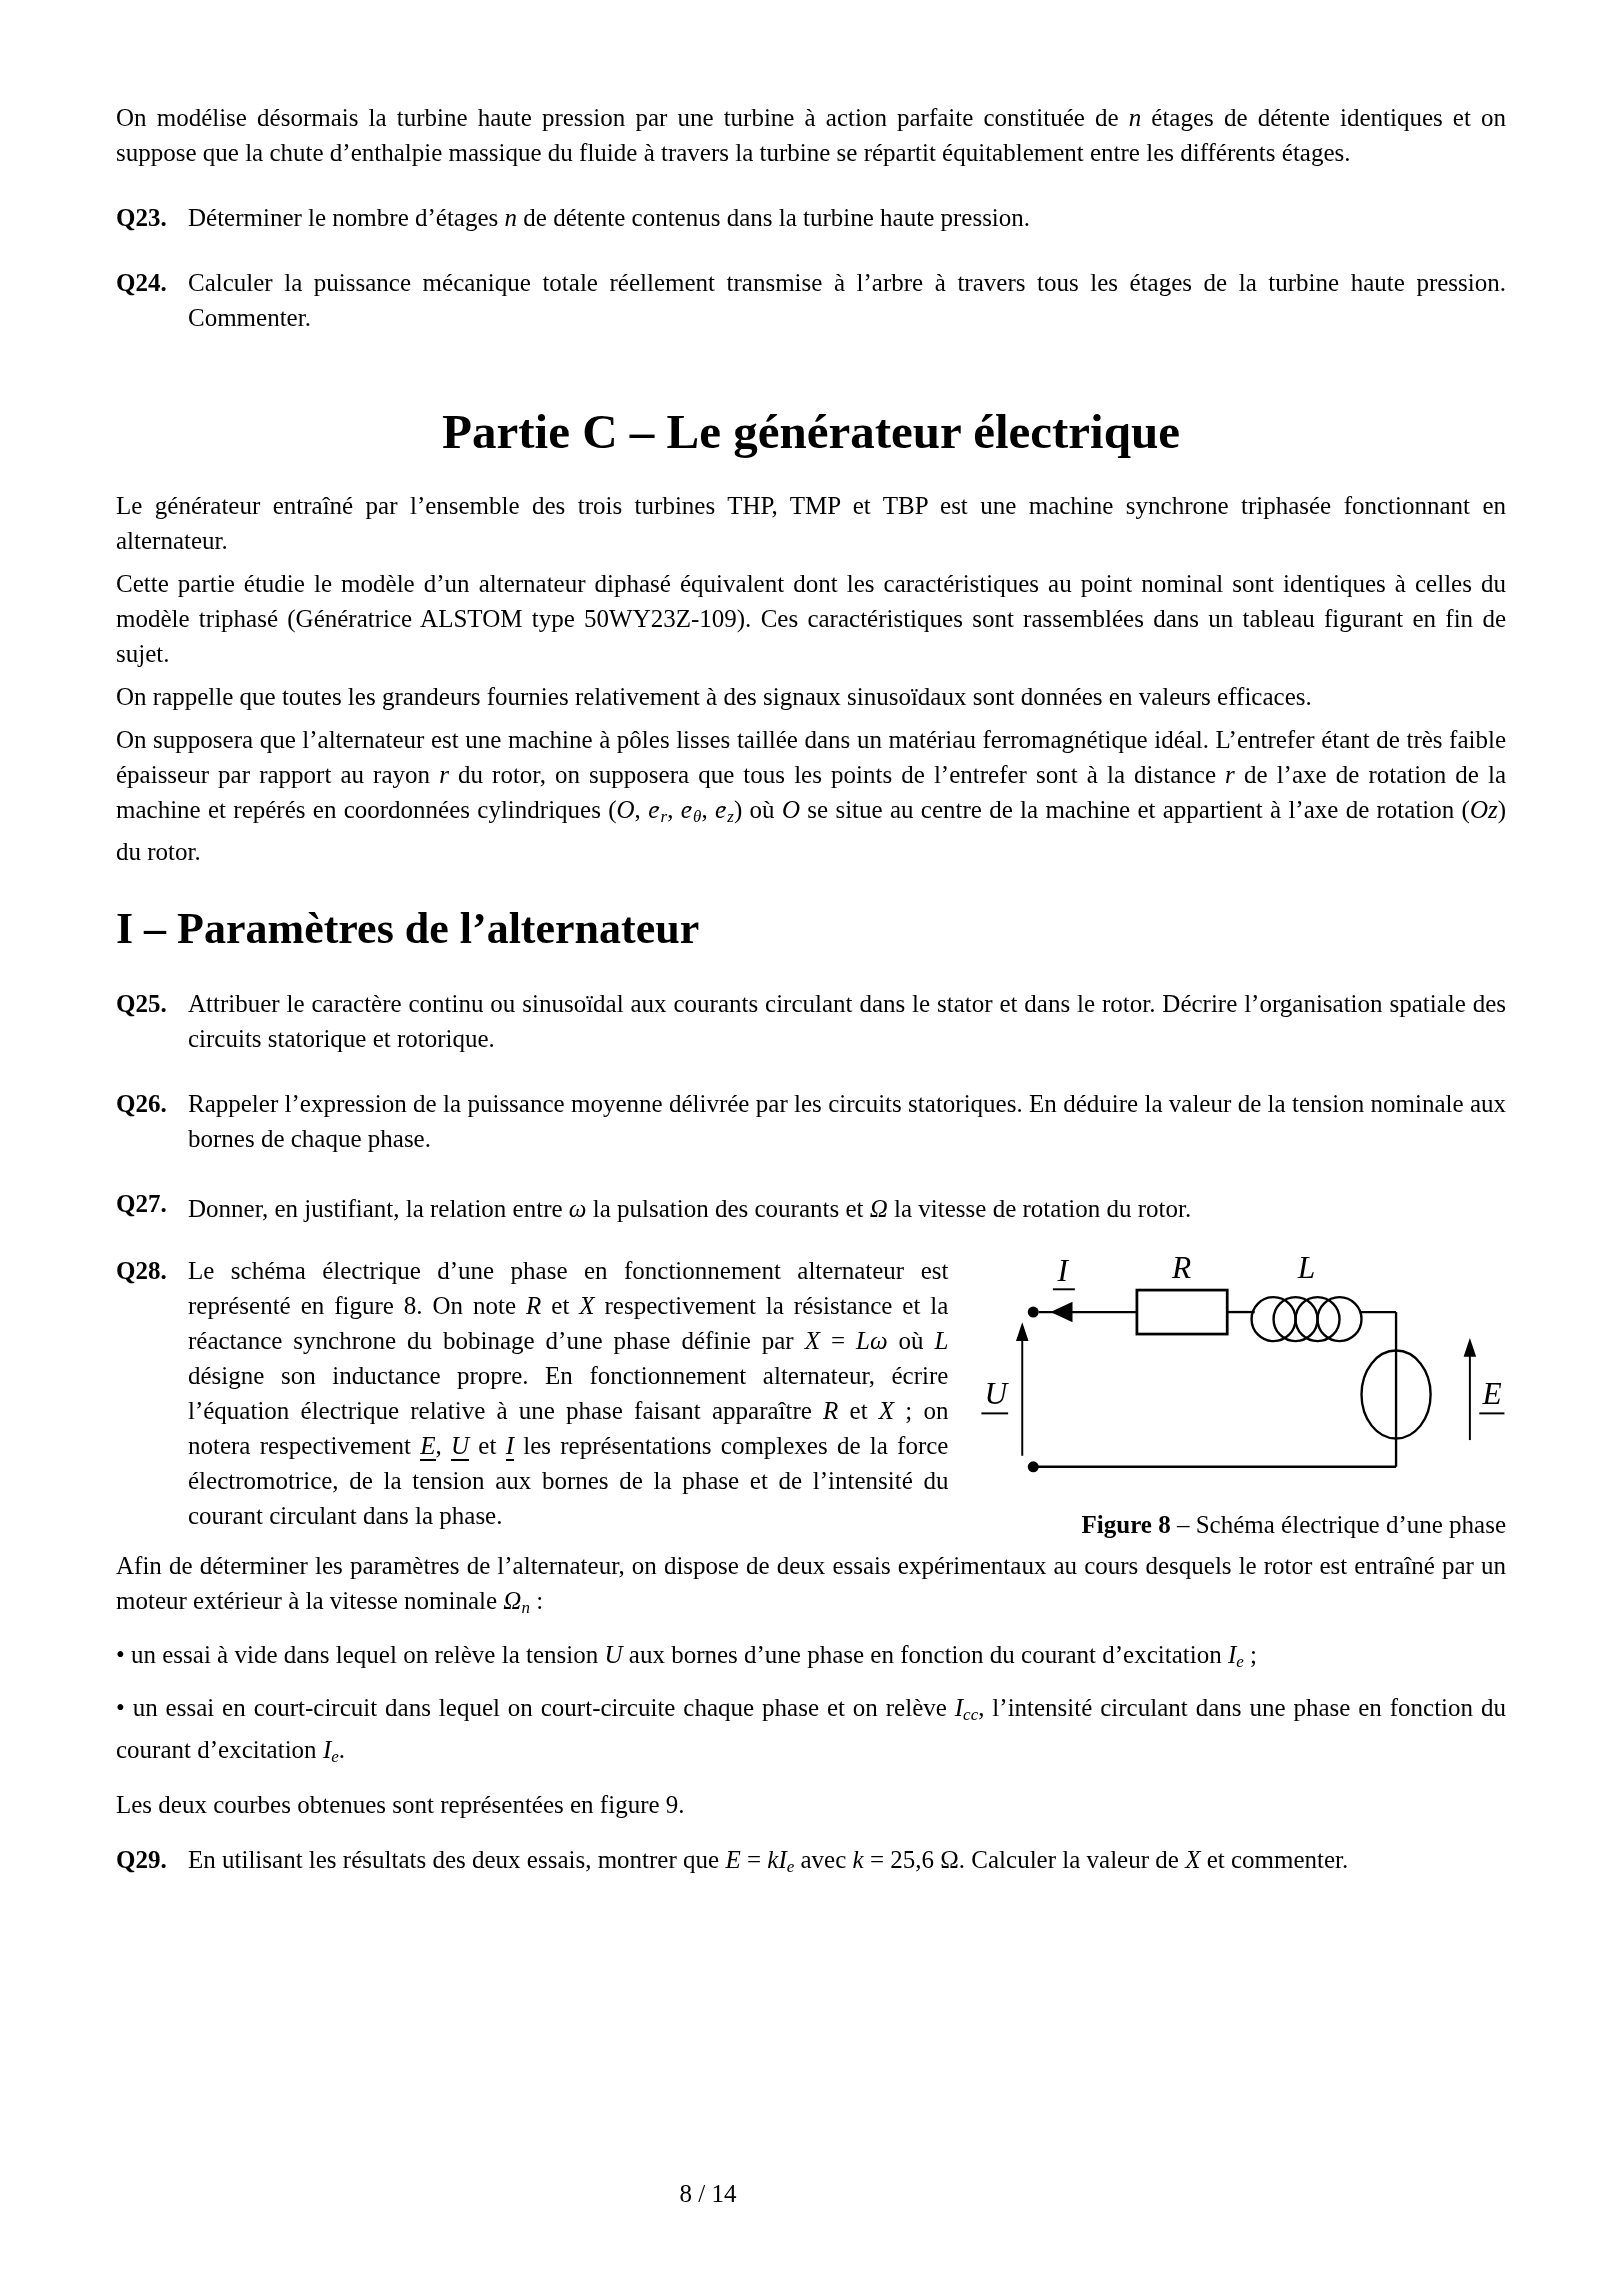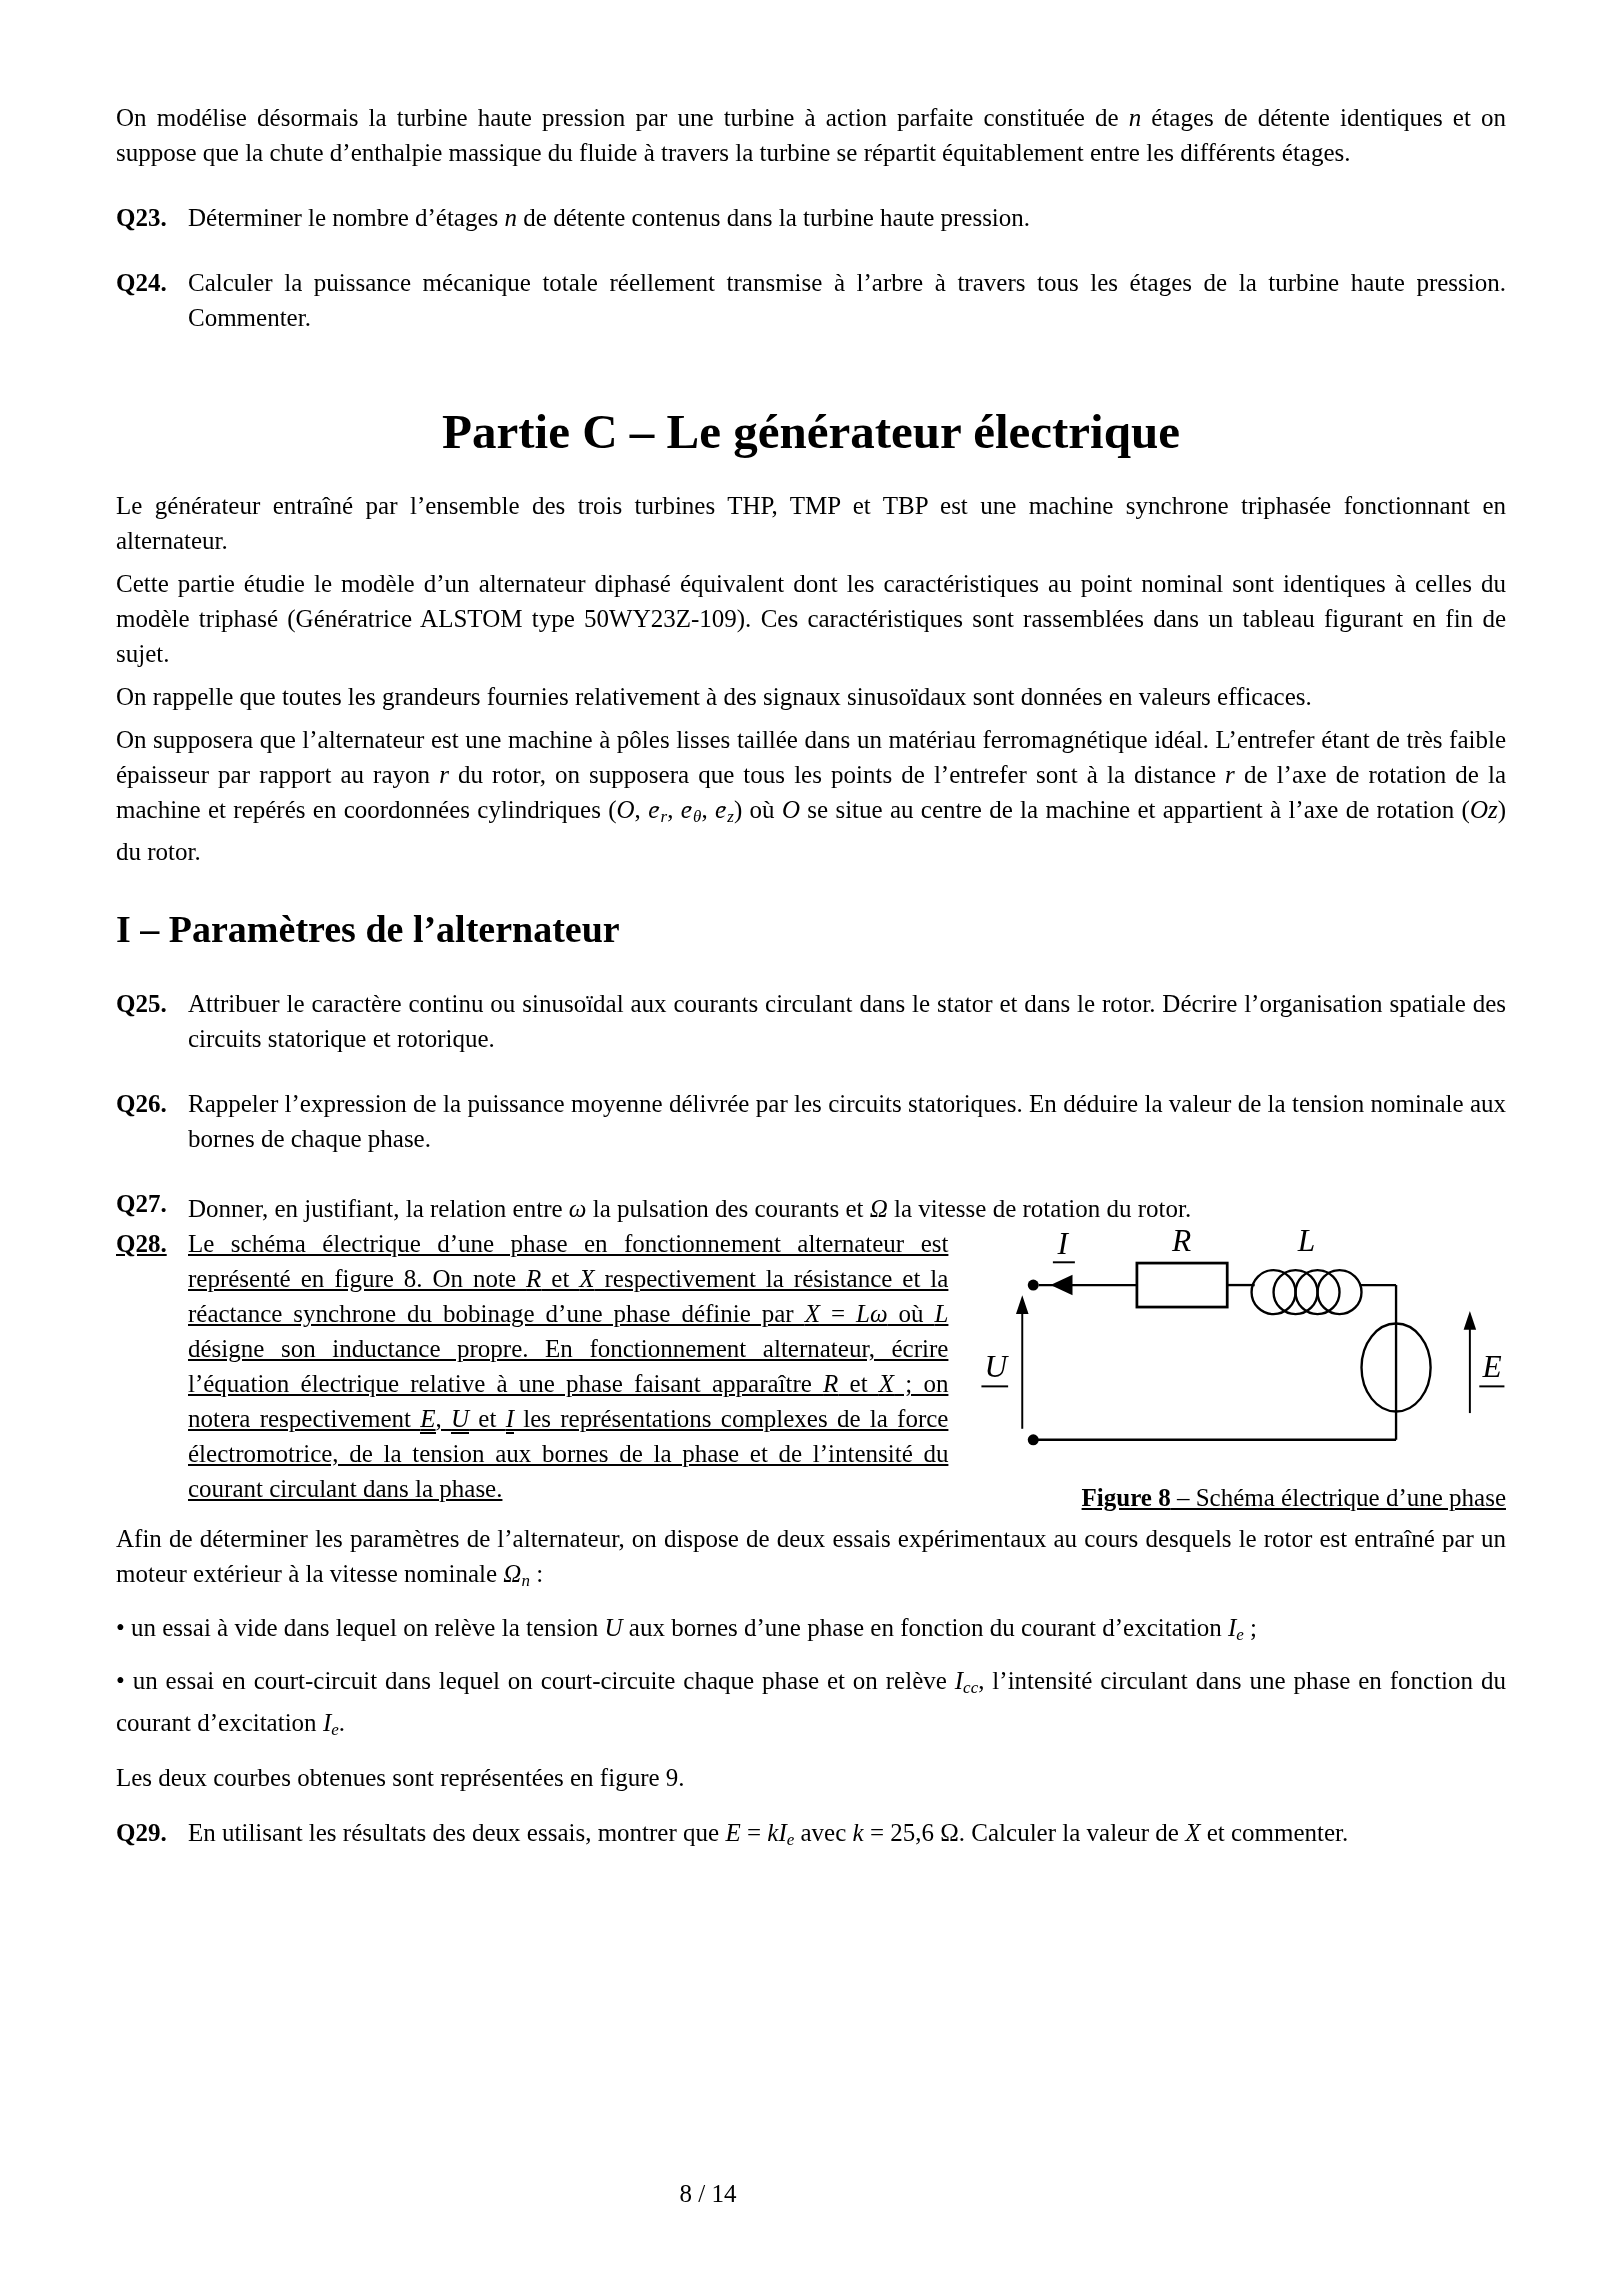--- a/index.html
+++ b/index.html
@@ -15,7 +15,7 @@
   p.first{margin-top:0;}
   h1{font-size:49px;line-height:57px;font-weight:bold;margin:68px 0 0 0;text-align:center;}
   h1 + p{margin-top:28px;}
-  h2{font-size:38px;line-height:42px;font-weight:bold;margin:39px 0 8px 0;font-family:Liberation Serif, serif;}
+  h2{font-size:44px;line-height:42px;font-weight:bold;margin:39px 0 8px 0;font-family:Liberation Serif, serif;}
   .question{display:flex;margin-top:30px;}
   h2 + .question{margin-top:36px;}
   .qlabel{font-weight:bold;width:72px;flex:0 0 72px;}

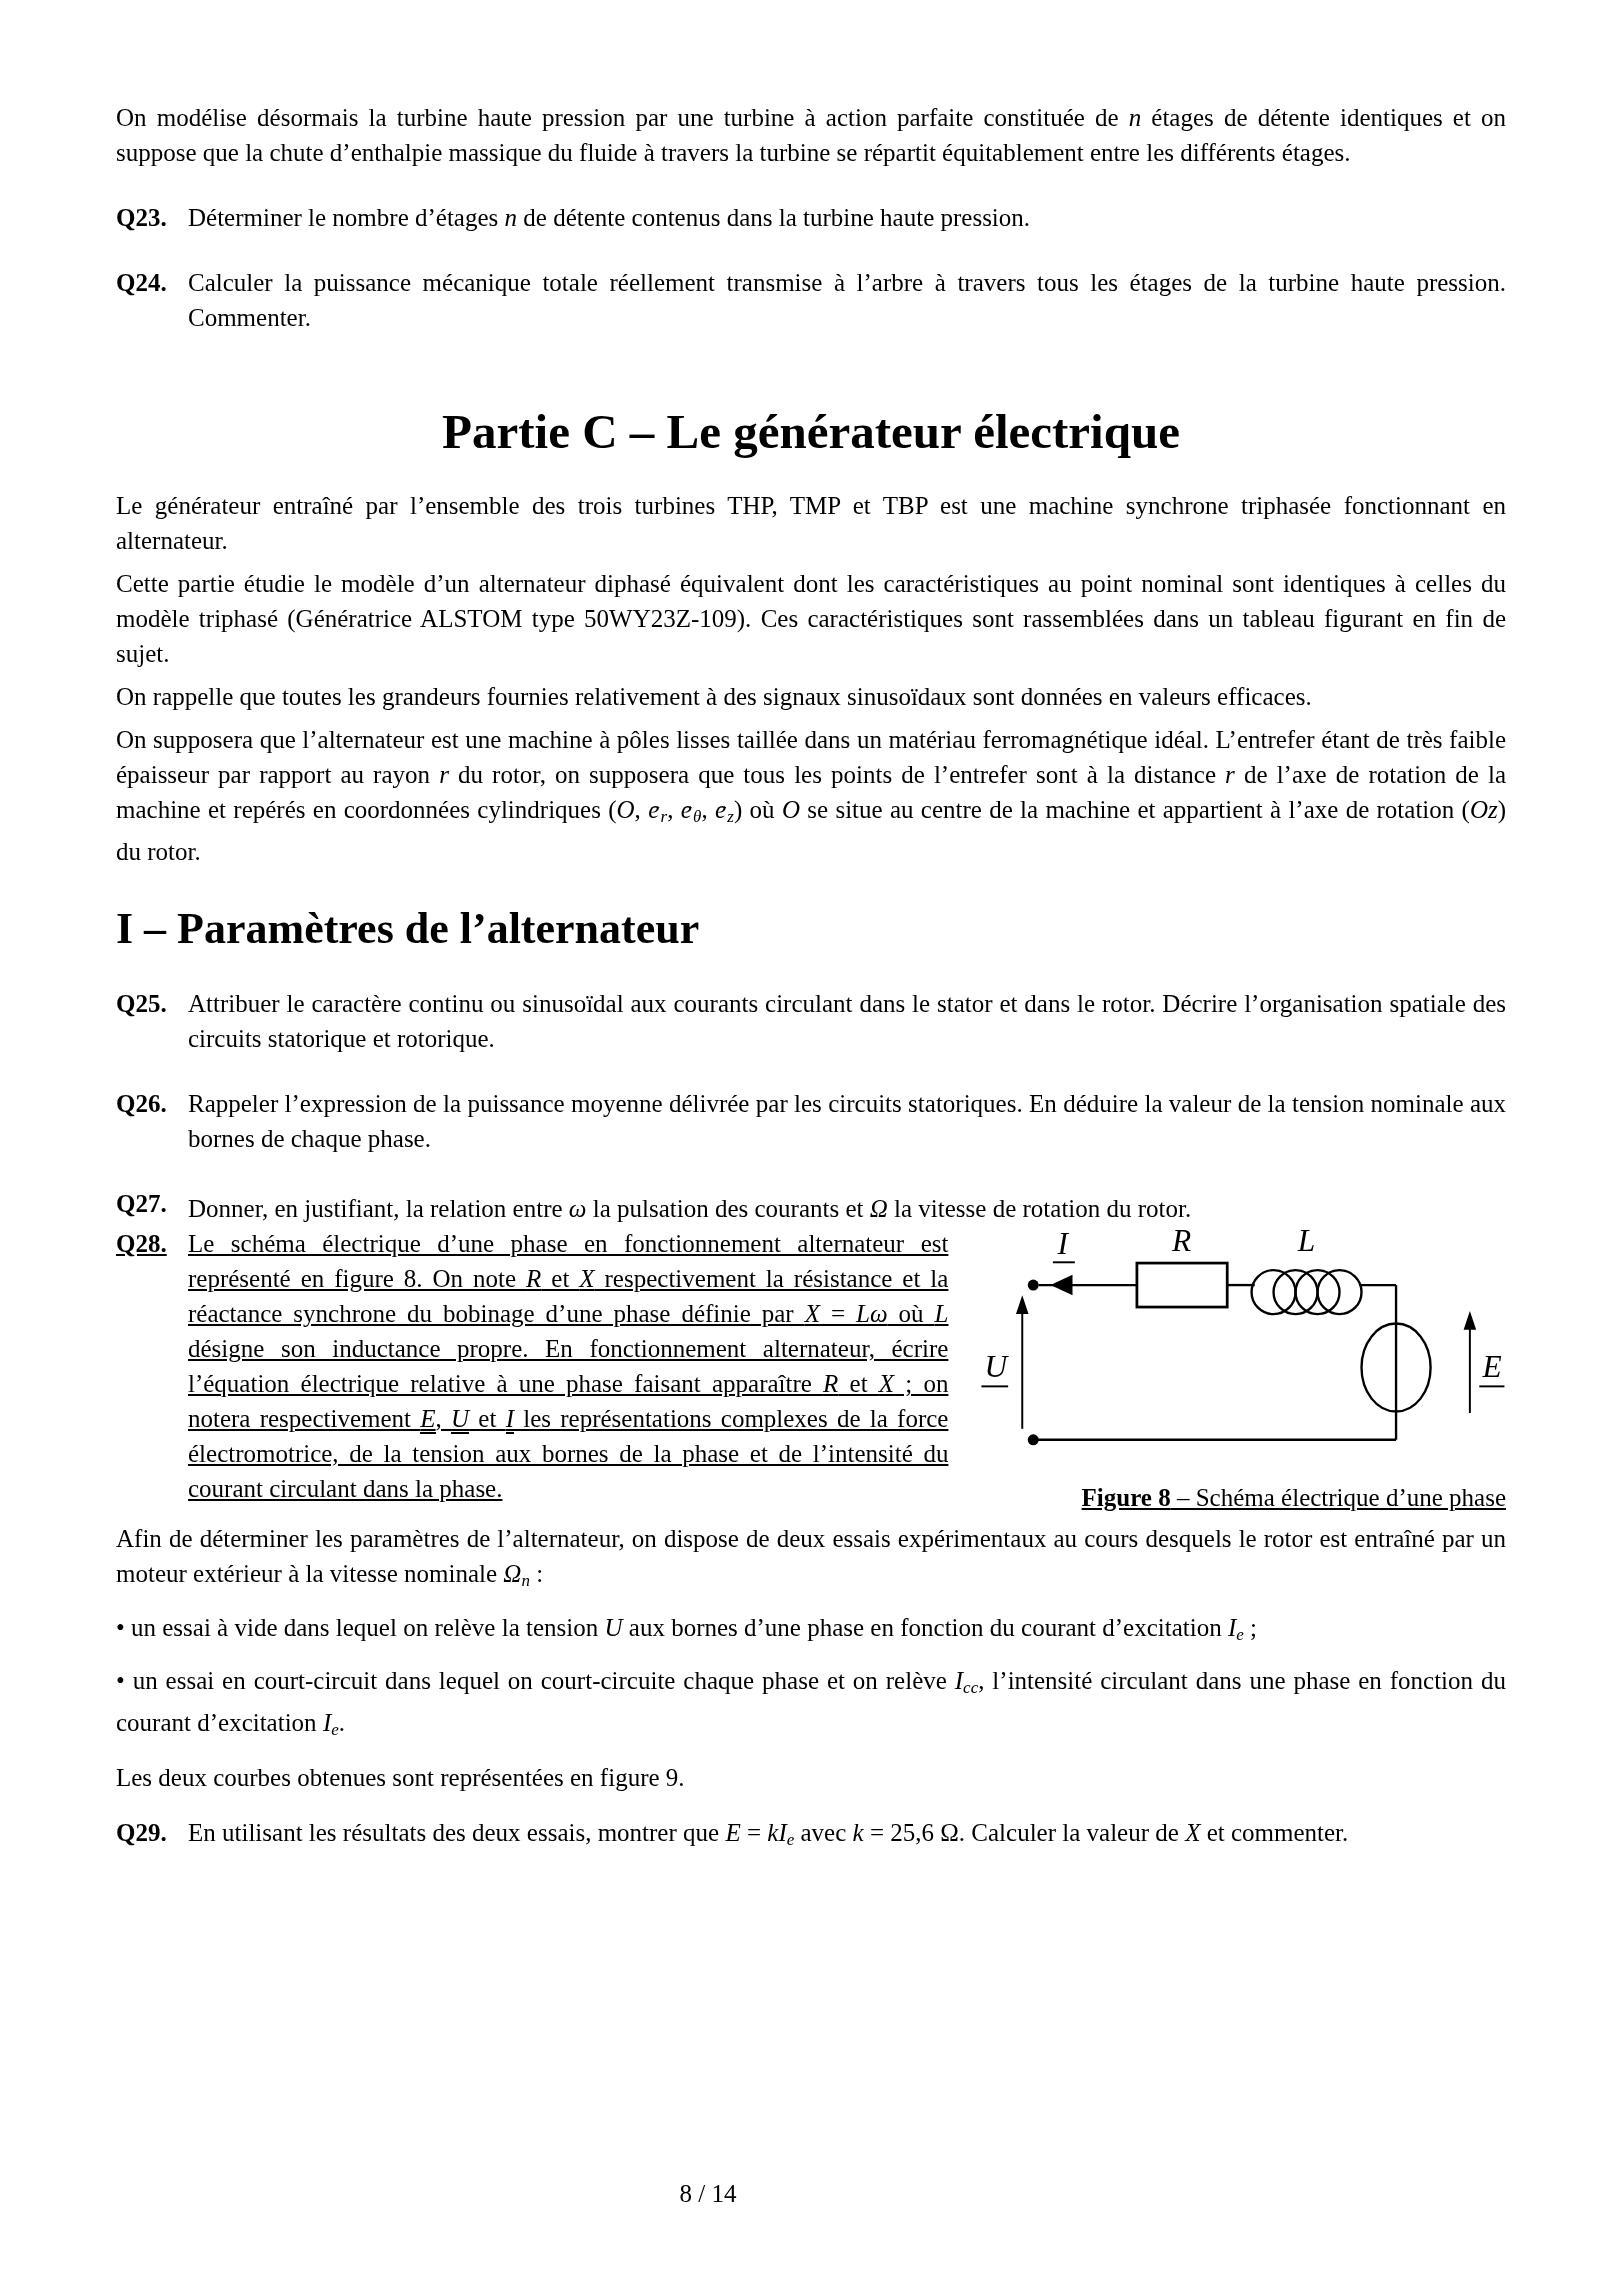--- a/index.html
+++ b/index.html
@@ -22,7 +22,7 @@
   .qbody{flex:1;text-align:justify;}
   .qbody p{margin:5.5px 0 0 0;}
   .qbody p.qfirst{margin-top:0;}
-  .q28row{display:flex;text-decoration:underline;}
+  .q28row{display:flex;margin-top:27px;}
   .q28row .question{margin-top:0;flex:1;}
   .figurebox{flex:0 0 534px;width:534px;margin-left:23.6px;}
   .figcaption{width:534px;text-align:right;margin-top:12.6px;}

